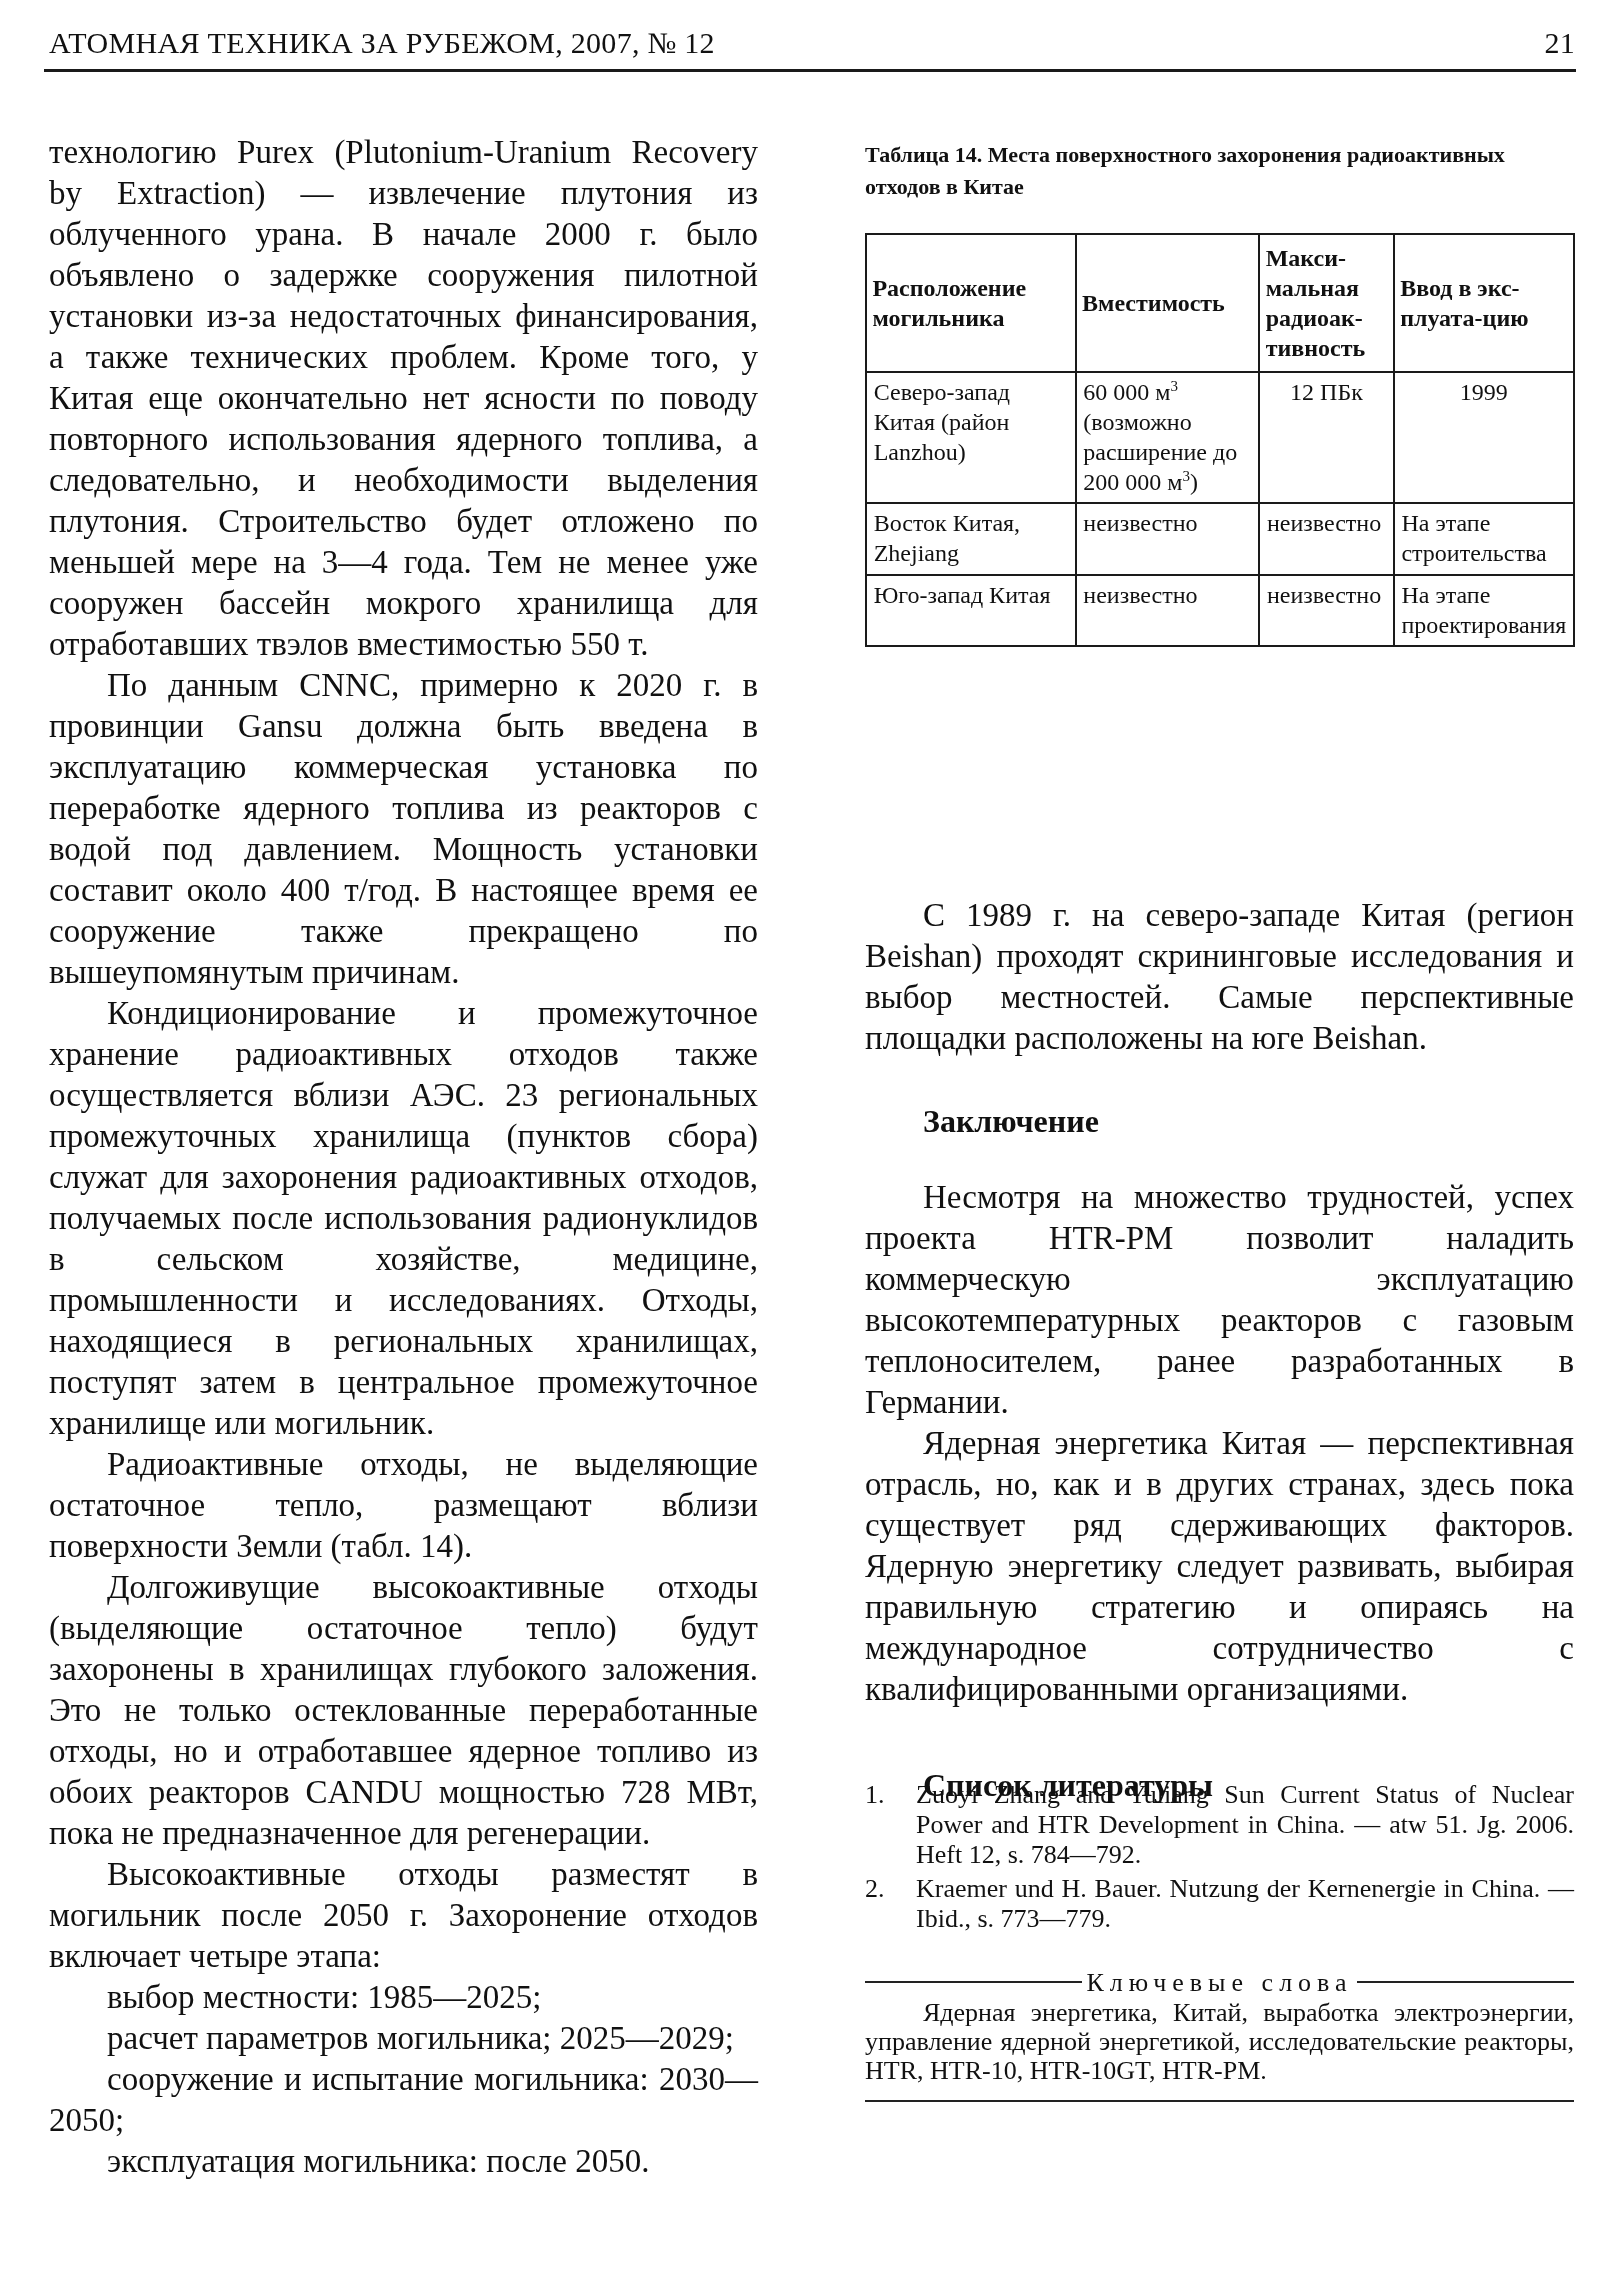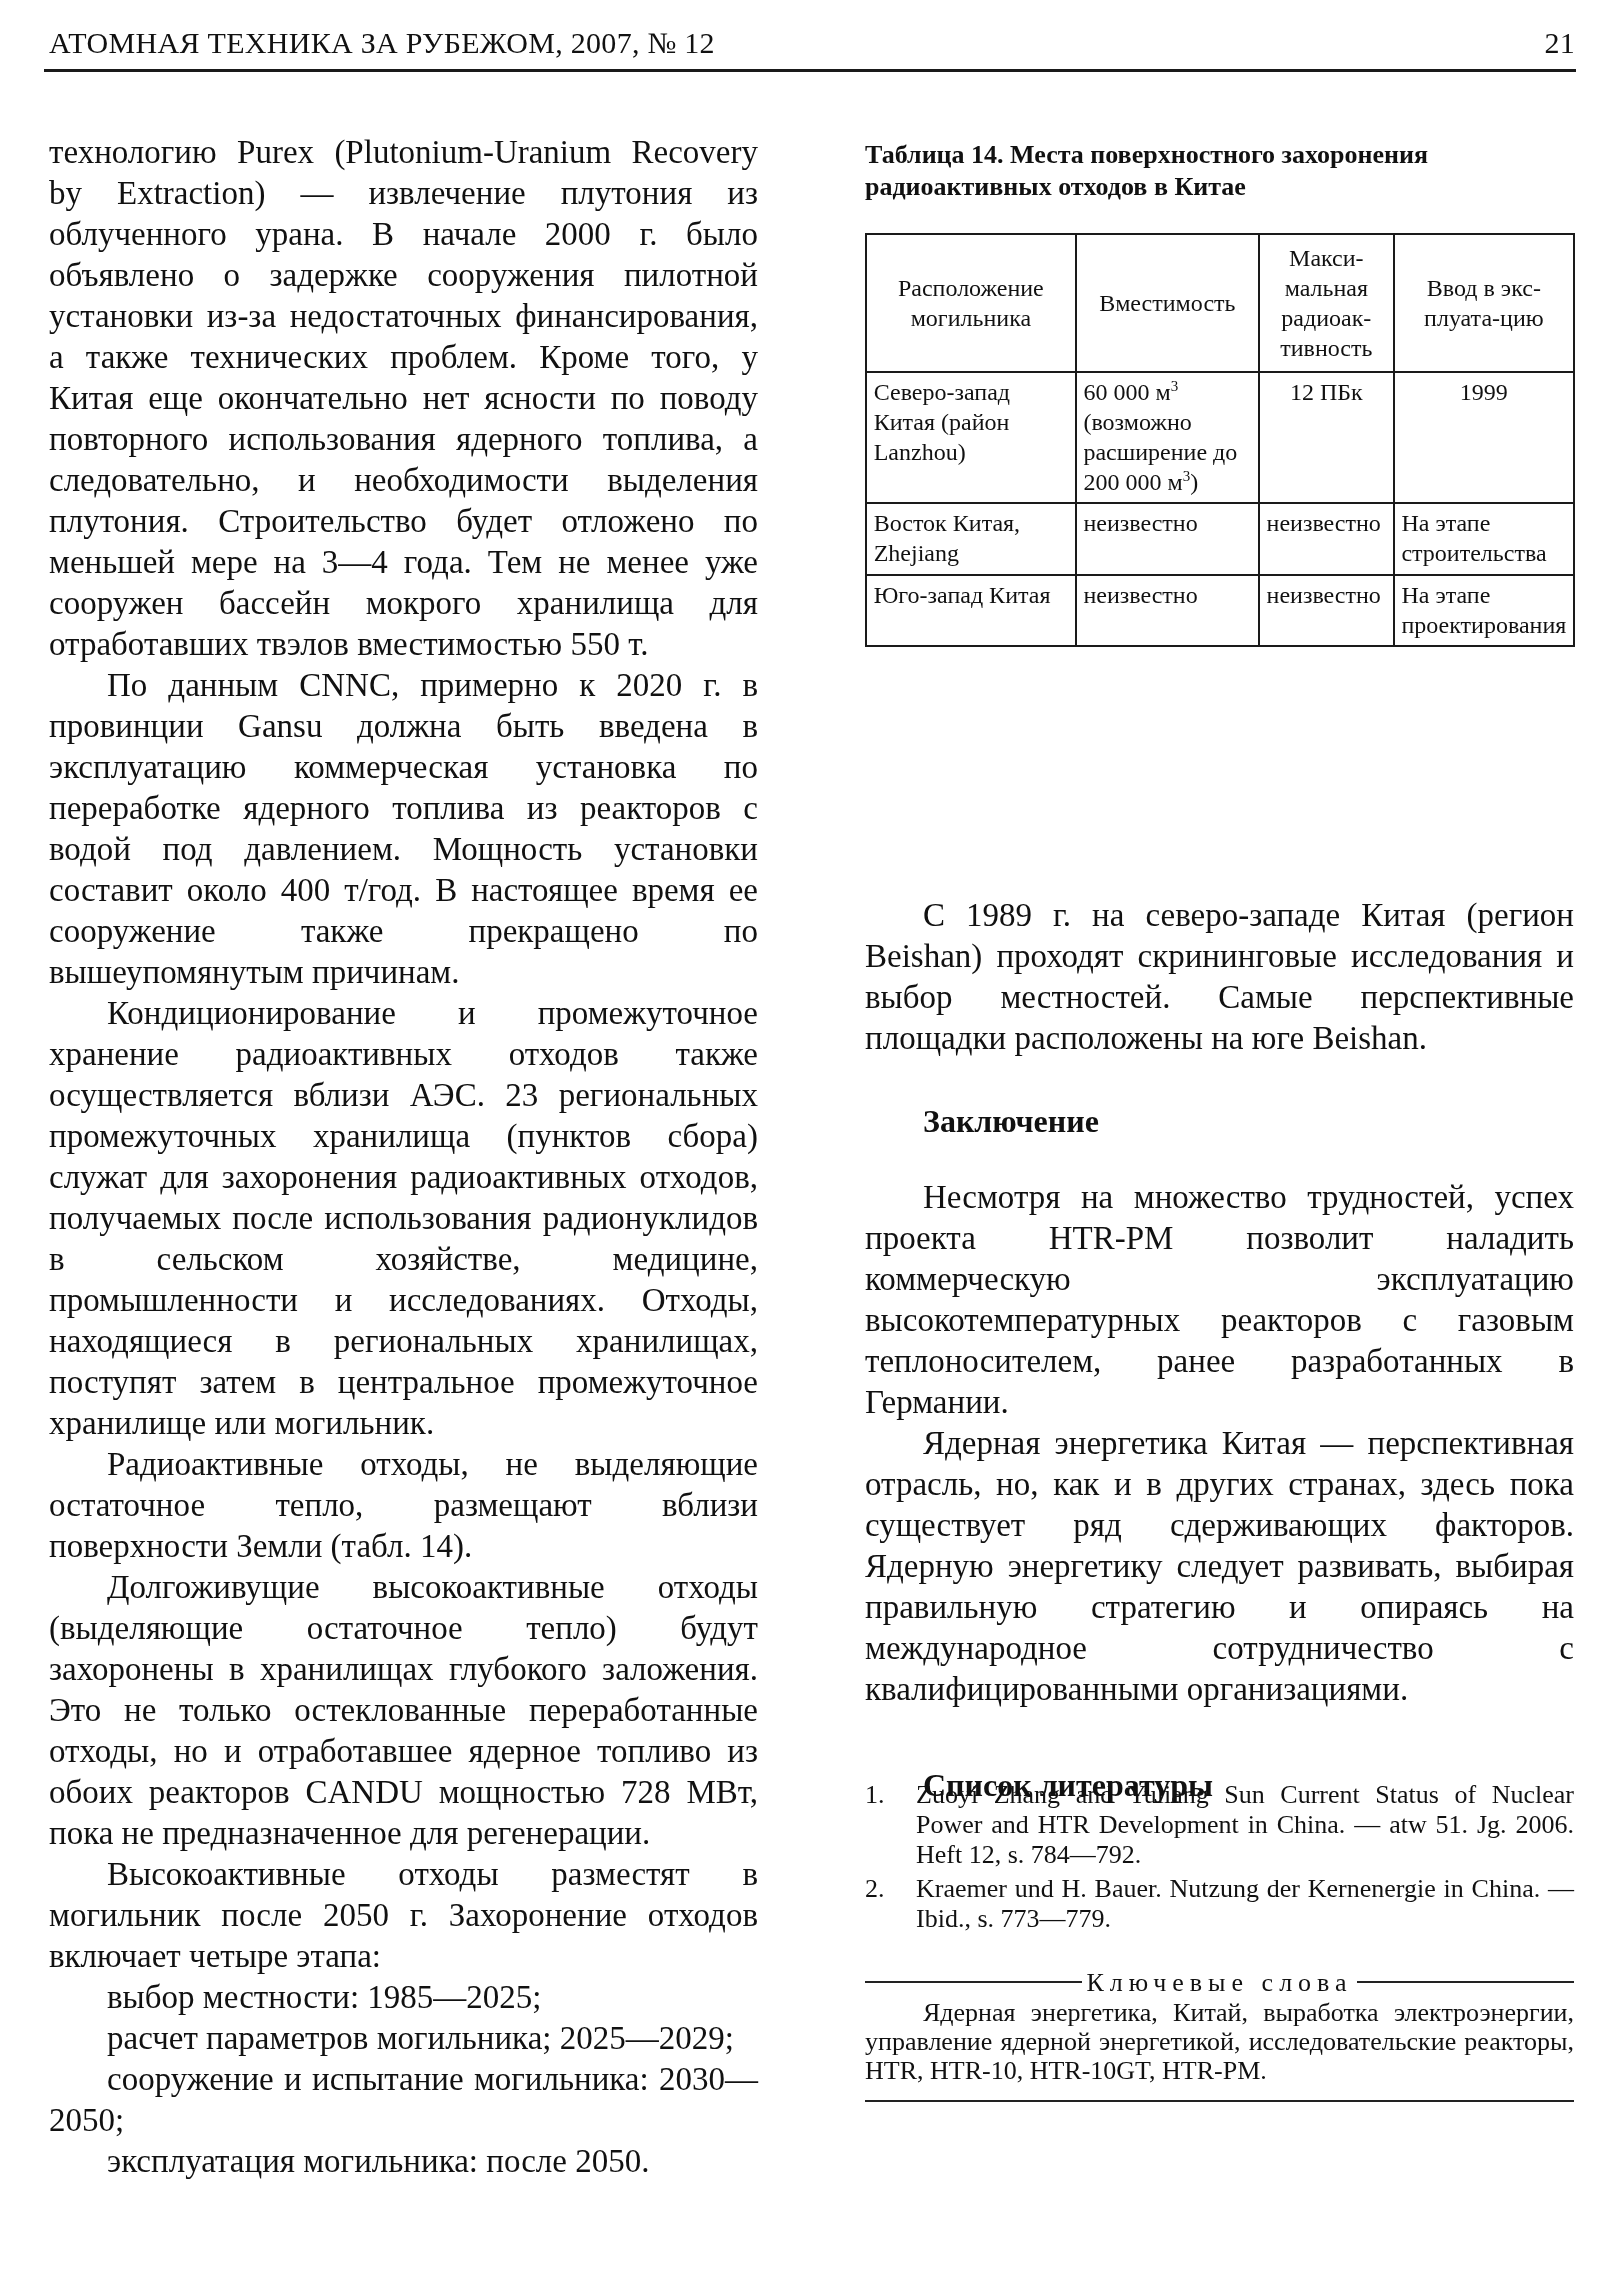--- a/index.html
+++ b/index.html
@@ -30,7 +30,7 @@
 
   .table-caption {
     position: absolute; left: 865px; top: 139px; width: 709px;
-    font-weight: bold; font-size: 26px; line-height: 32px;
+    font-weight: bold; font-size: 22px; line-height: 32px;
   }
 
   table.waste {

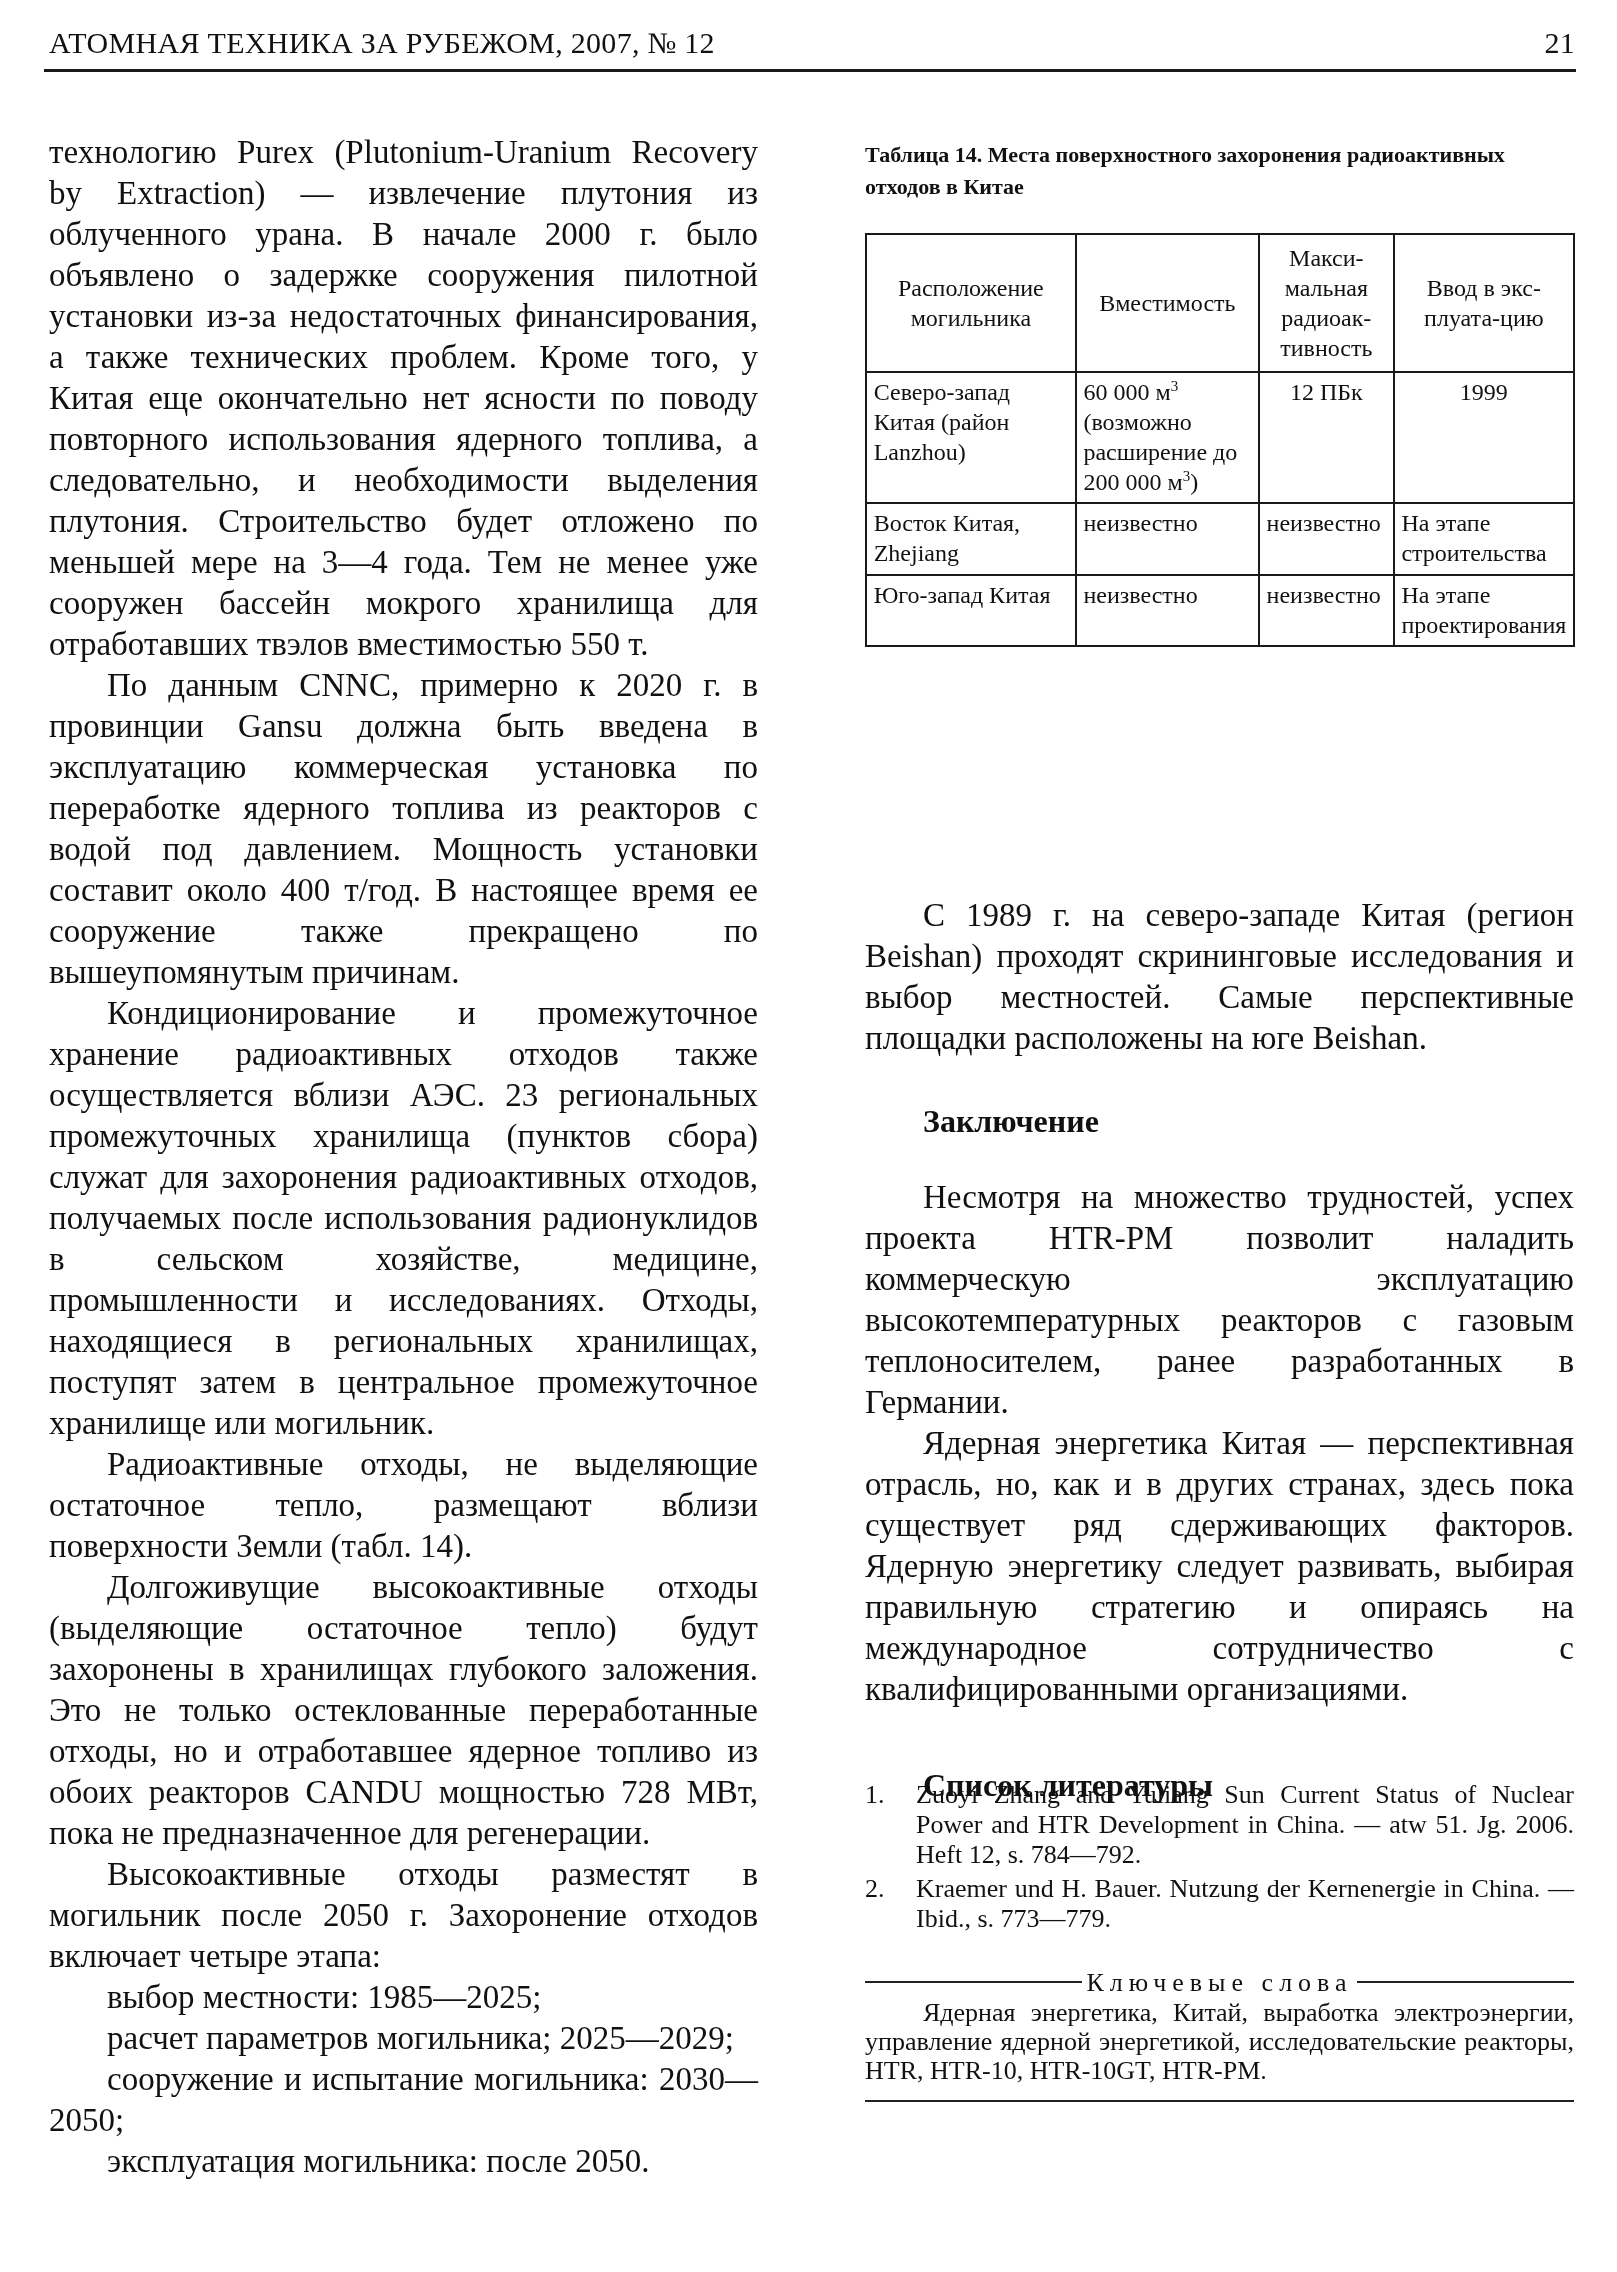--- a/index.html
+++ b/index.html
@@ -41,7 +41,7 @@
     border: 2px solid #1a1a1a; vertical-align: top; padding: 4px 6.7px 5.4px 6.7px;
     font-weight: normal; text-align: left;
   }
-  table.waste th { text-align: center; vertical-align: middle; padding: 8px 5.4px; }
+  table.waste th { text-align: left; vertical-align: middle; padding: 8px 5.4px; font-weight: bold; }
   table.waste td.c { text-align: center; margin-top: 38px; }
   table.waste sup { font-size: 15px; line-height: 0; vertical-align: super; }
 

